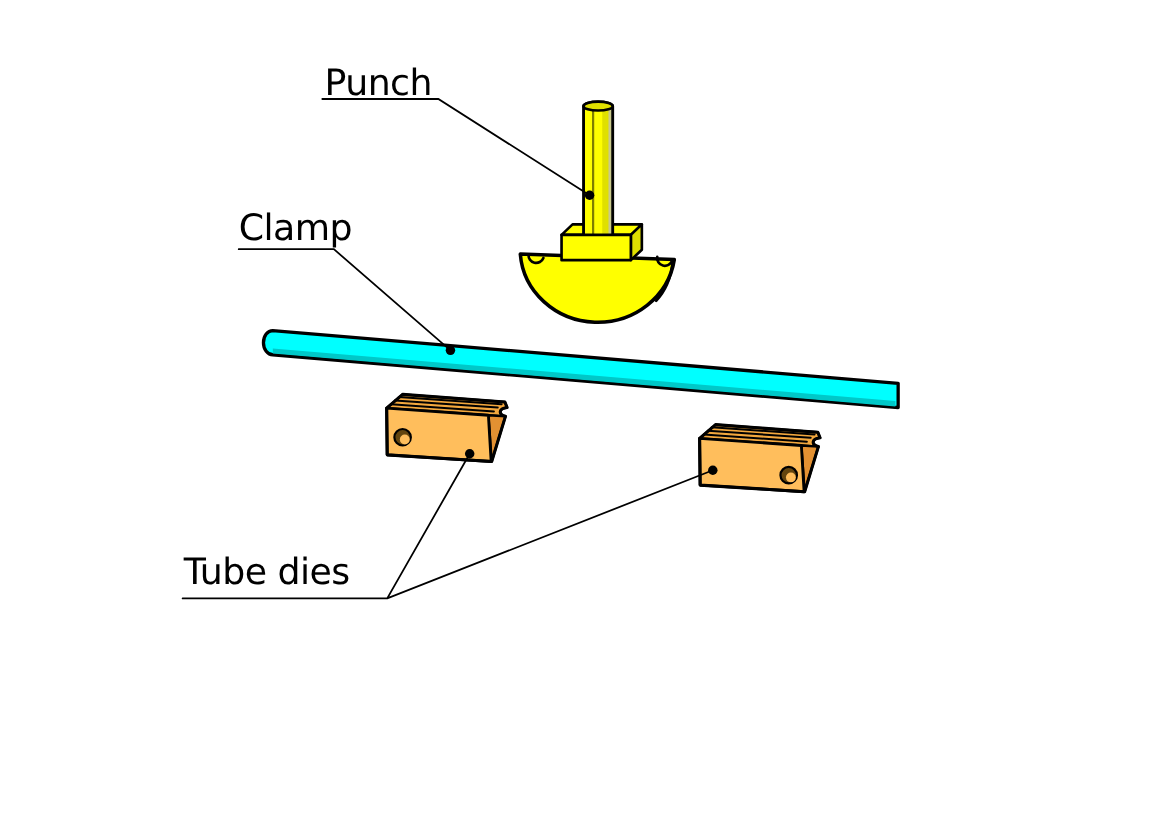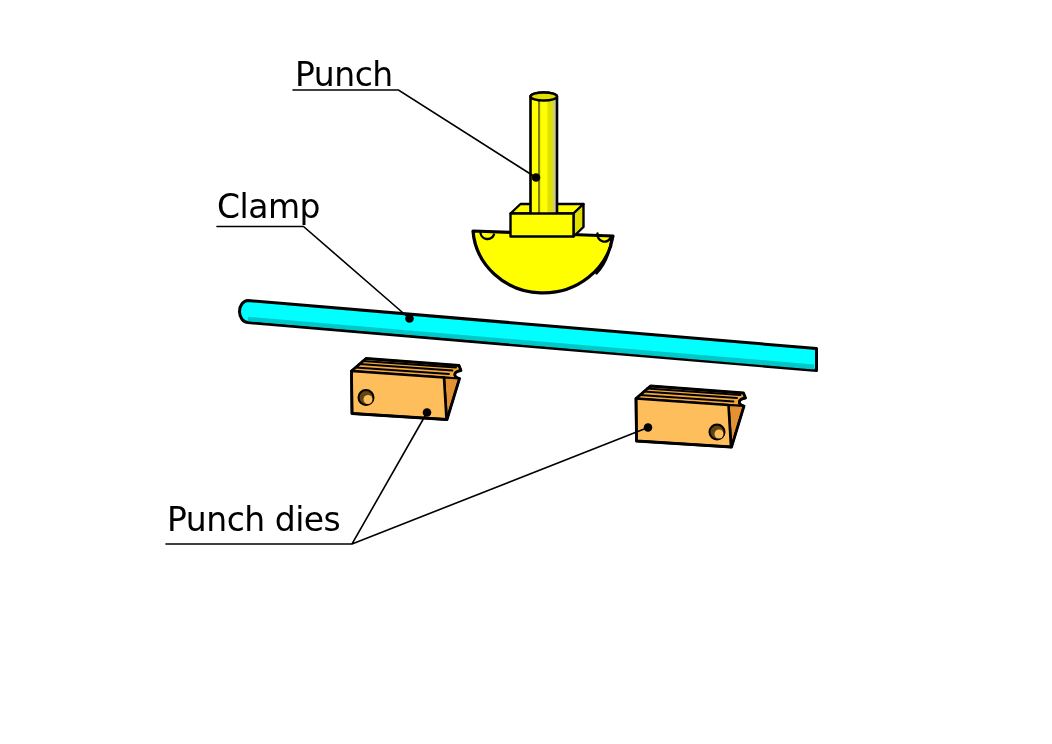--- a/index.html
+++ b/index.html
@@ -117,7 +117,7 @@
 
   <div class="callout-label" style="left:217px;top:190px;">Clamp</div>
 
-  <div class="callout-label" style="left:167px;top:503px;">Punch dies</div>
+  <div class="callout-label" style="left:167px;top:503px;">Tube dies</div>
 
 </div>
 

